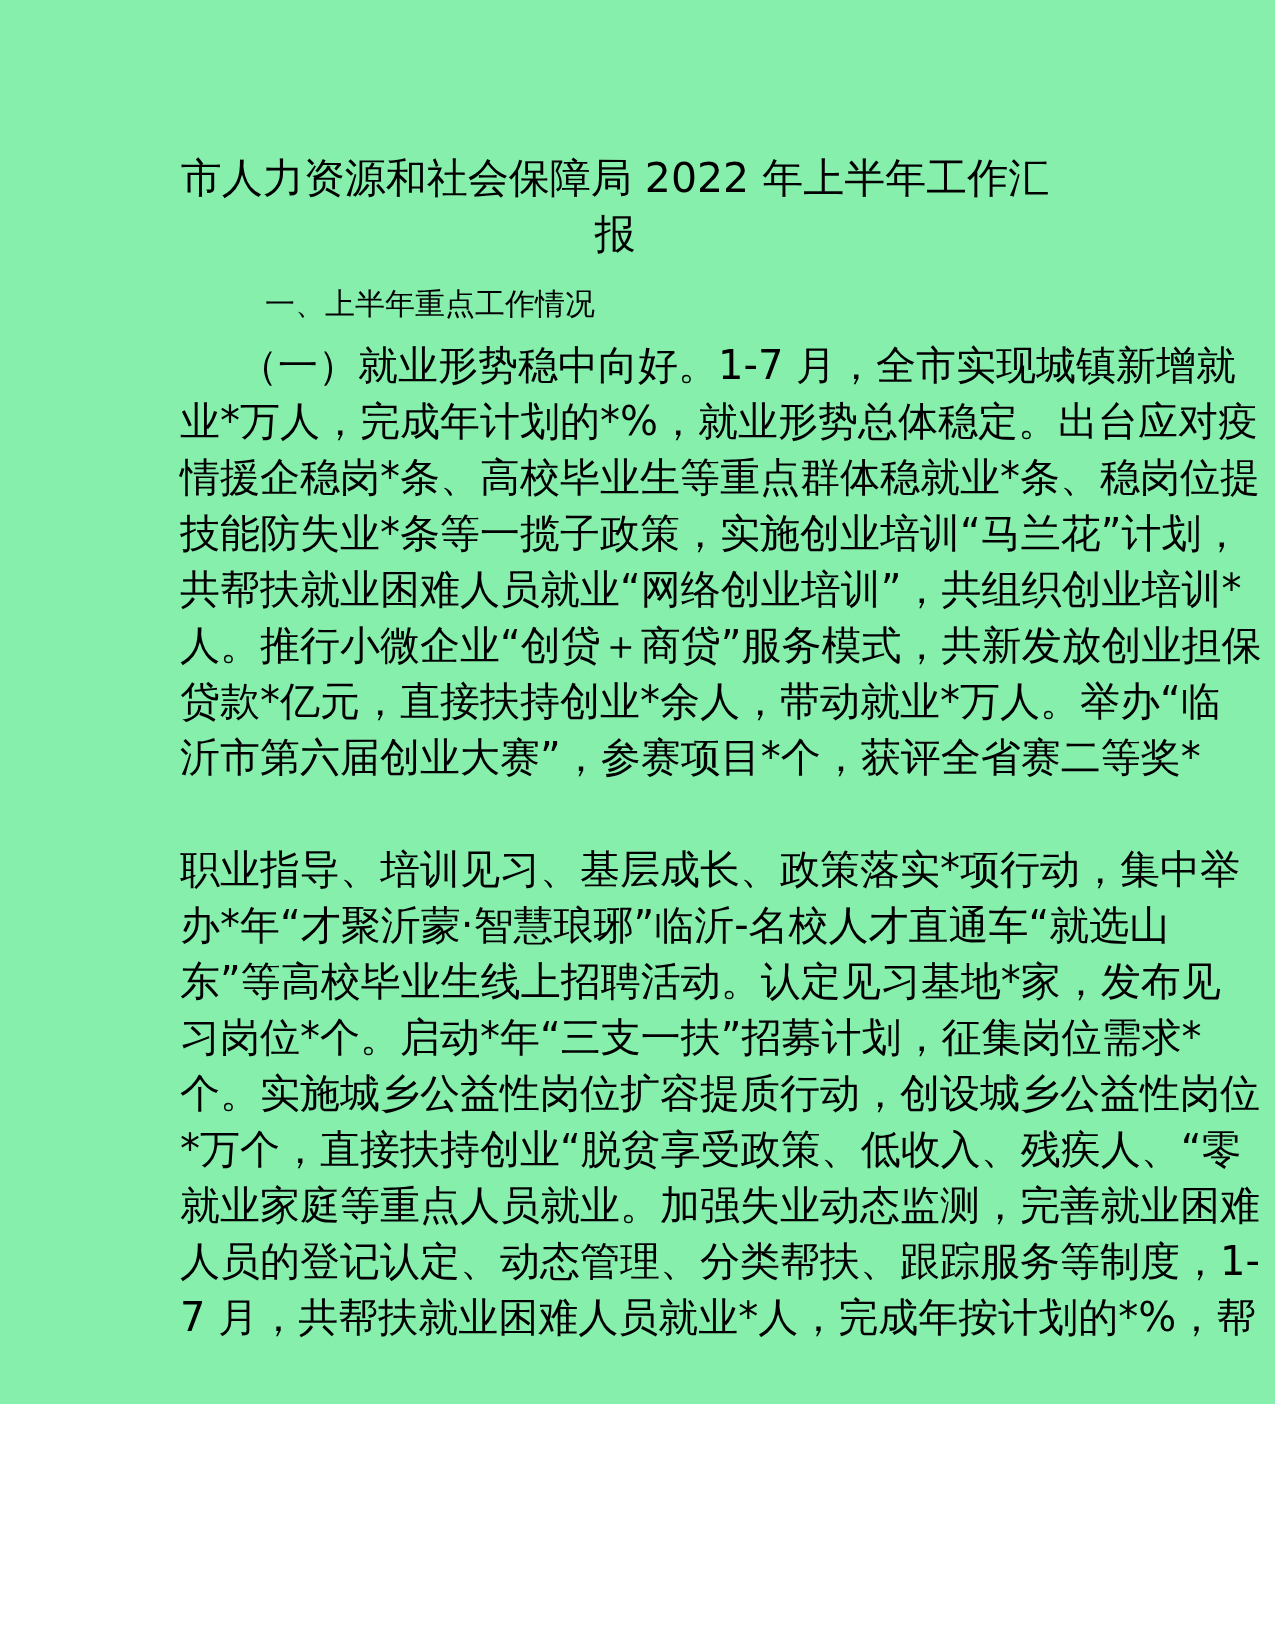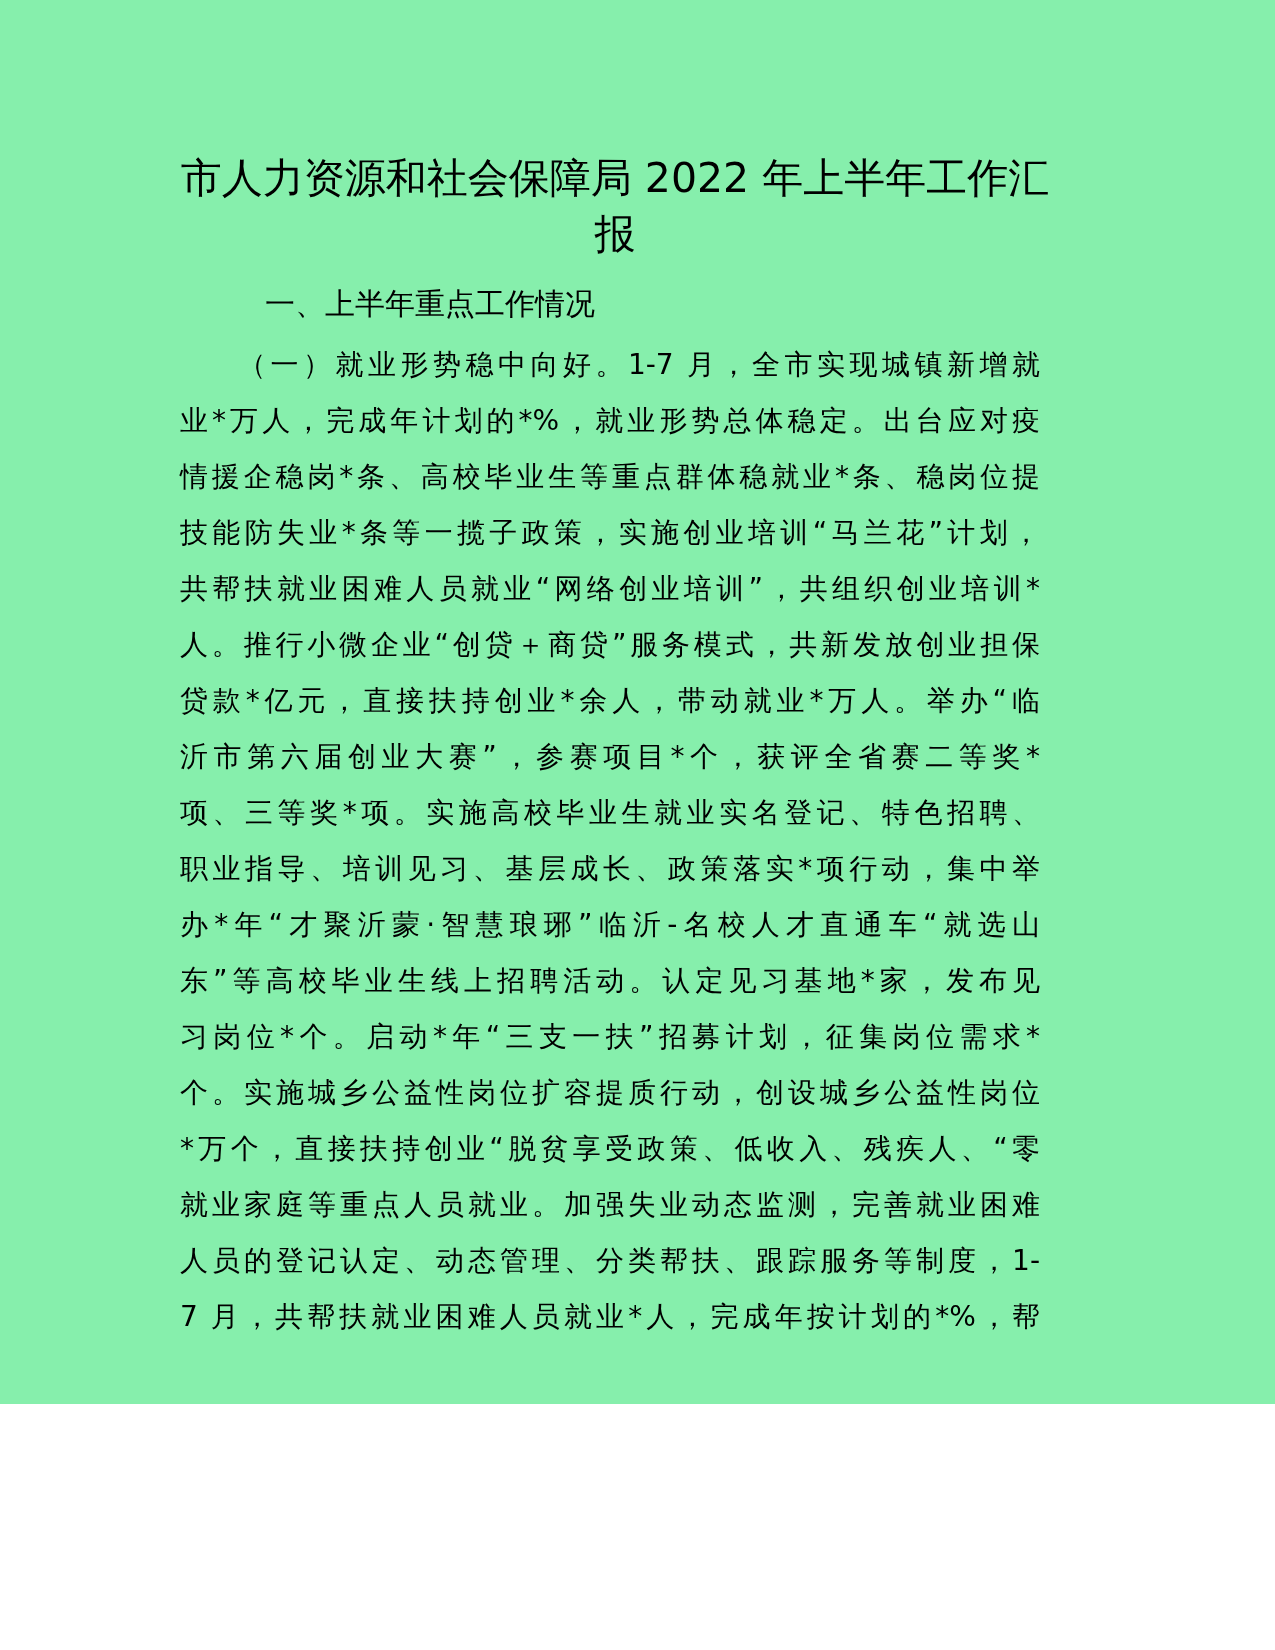--- a/index.html
+++ b/index.html
@@ -48,7 +48,7 @@
       position: absolute;
       left: 180px;
       width: 860px;
-      font-size: 28px;
+      font-size: 40px;
       line-height: 40px;
       white-space: nowrap;
       text-align: justify;

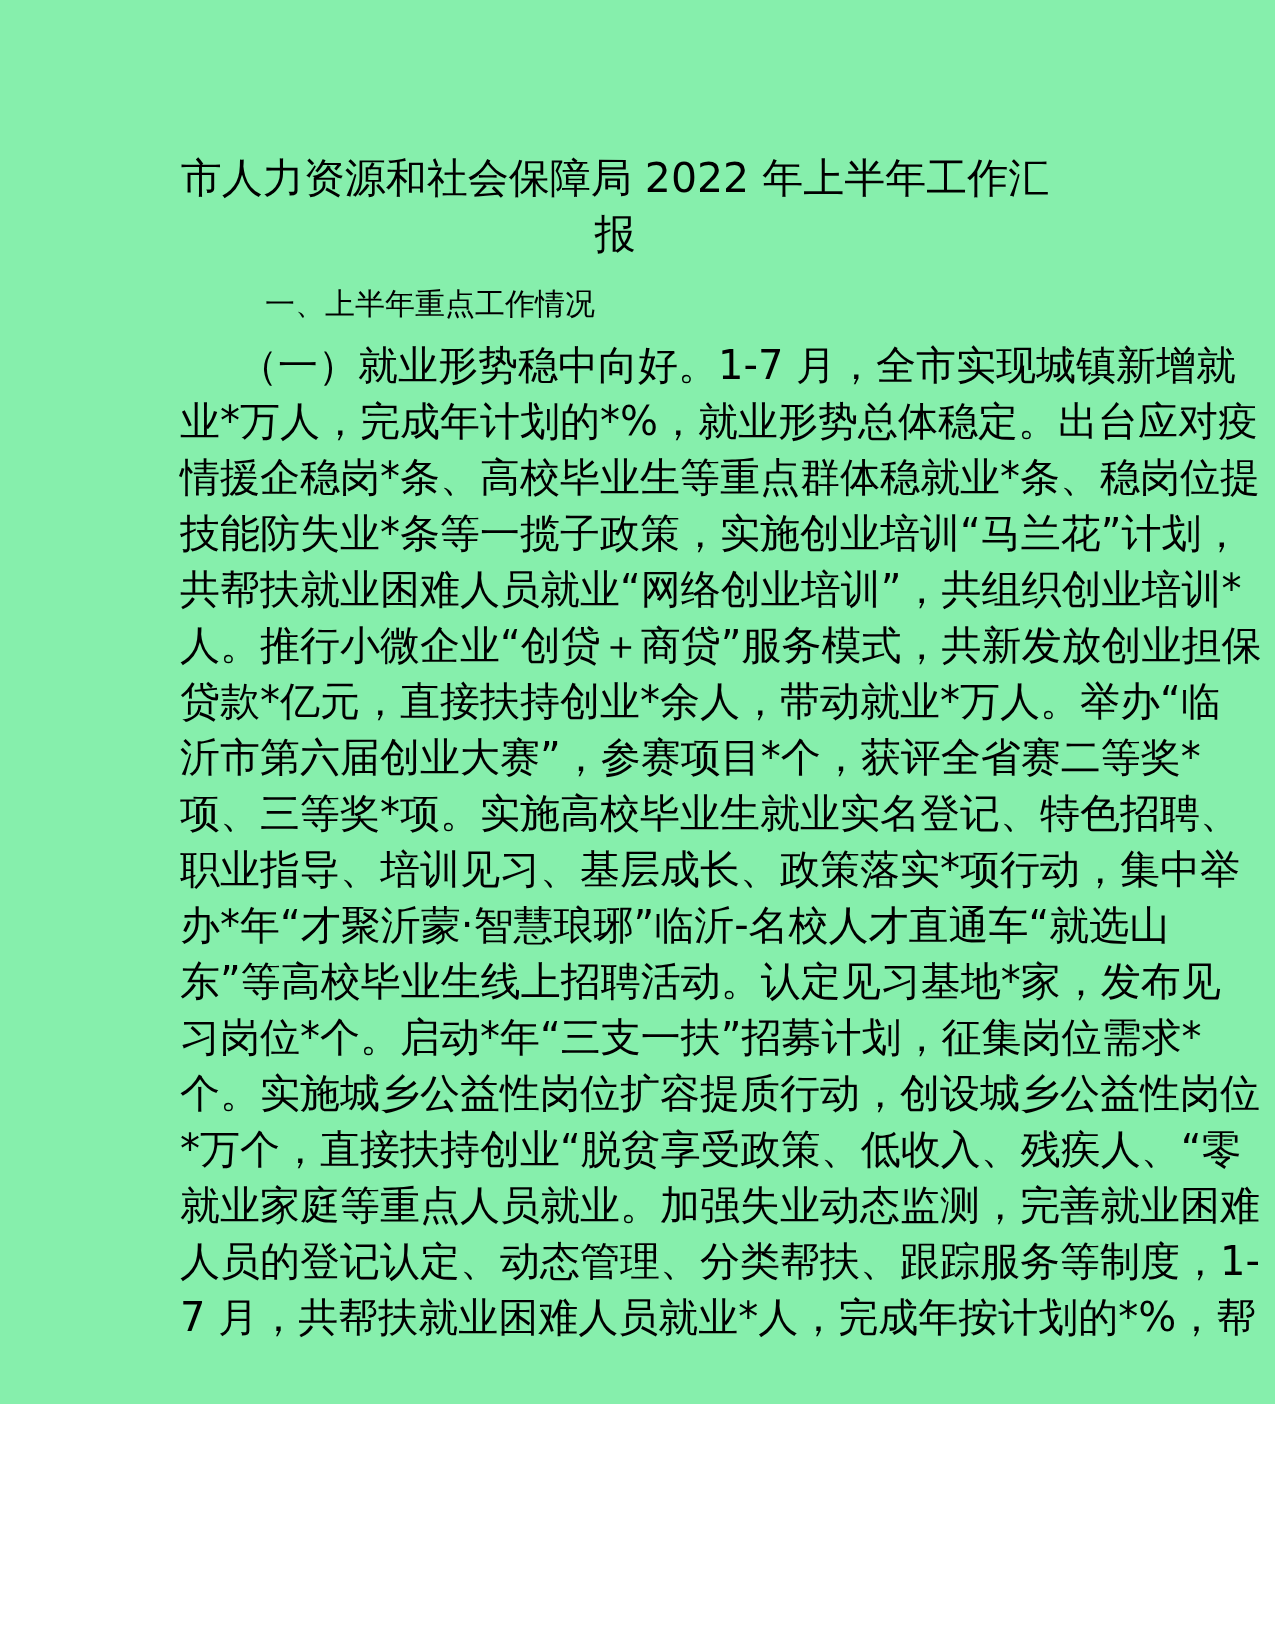--- a/index.html
+++ b/index.html
@@ -79,7 +79,6 @@
   <div class="body-line" style="top:625px;">人。推行小微企业“创贷＋商贷”服务模式，共新发放创业担保</div>
   <div class="body-line" style="top:681px;">贷款*亿元，直接扶持创业*余人，带动就业*万人。举办“临</div>
   <div class="body-line" style="top:737px;">沂市第六届创业大赛”，参赛项目*个，获评全省赛二等奖*</div>
-  <div class="body-line" style="top:793px;">项、三等奖*项。实施高校毕业生就业实名登记、特色招聘、</div>
   <div class="body-line" style="top:849px;">职业指导、培训见习、基层成长、政策落实*项行动，集中举</div>
   <div class="body-line" style="top:905px;">办*年“才聚沂蒙·智慧琅琊”临沂-名校人才直通车“就选山</div>
   <div class="body-line" style="top:961px;">东”等高校毕业生线上招聘活动。认定见习基地*家，发布见</div>

